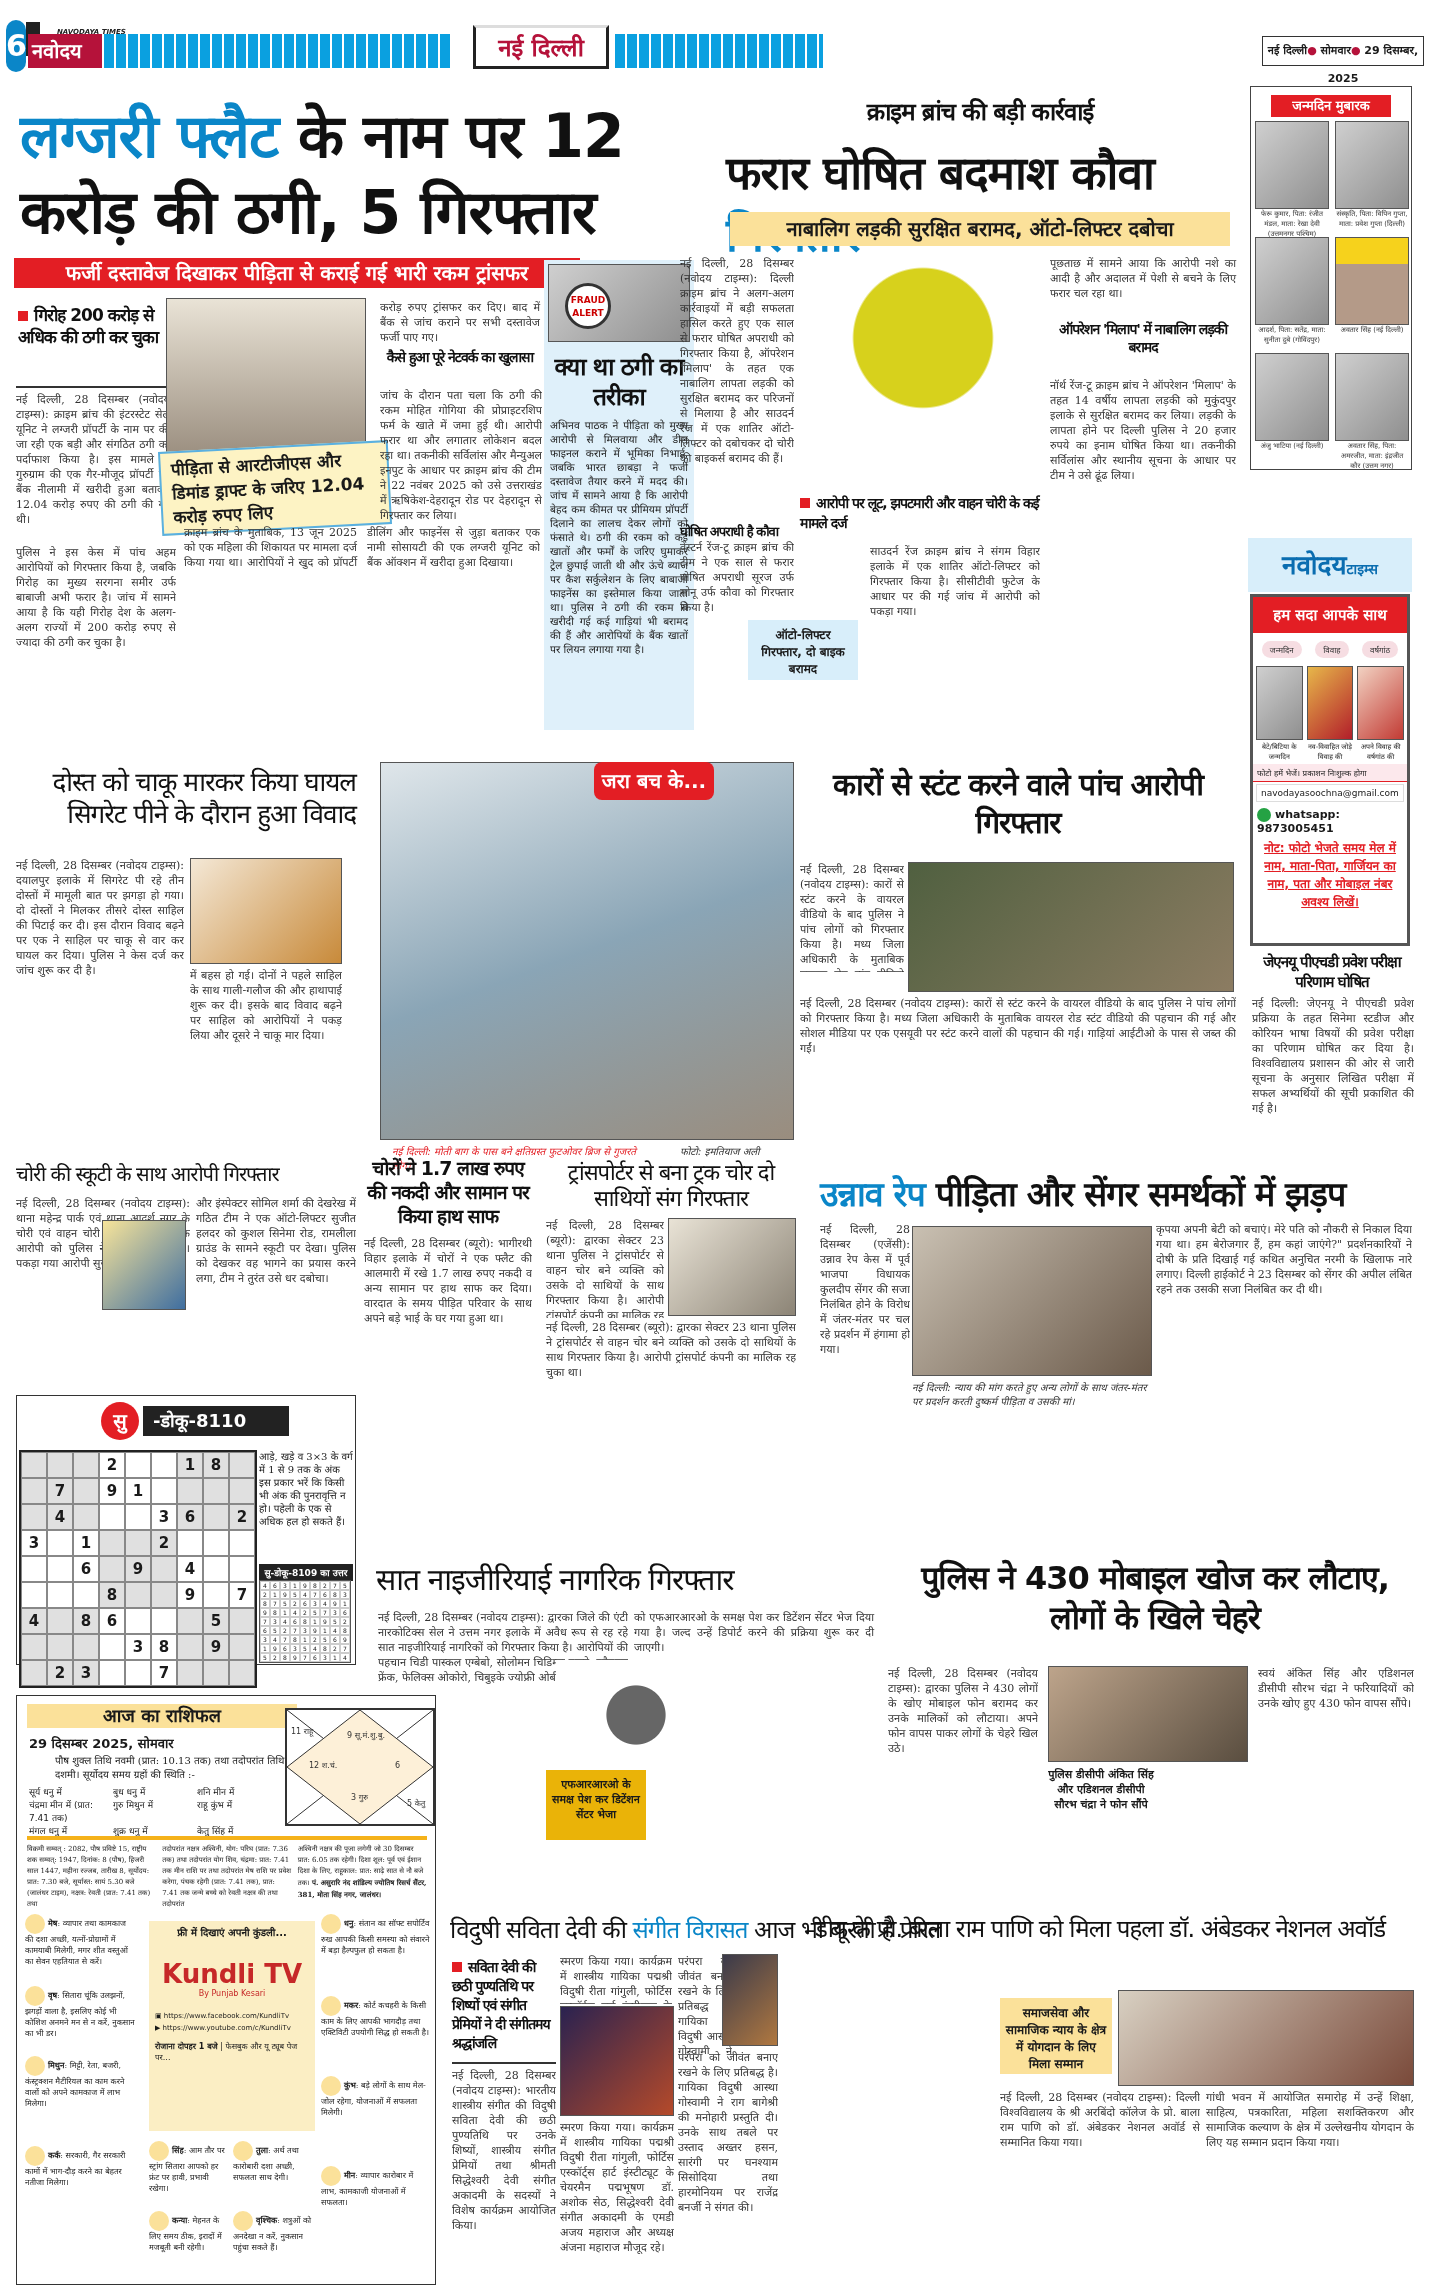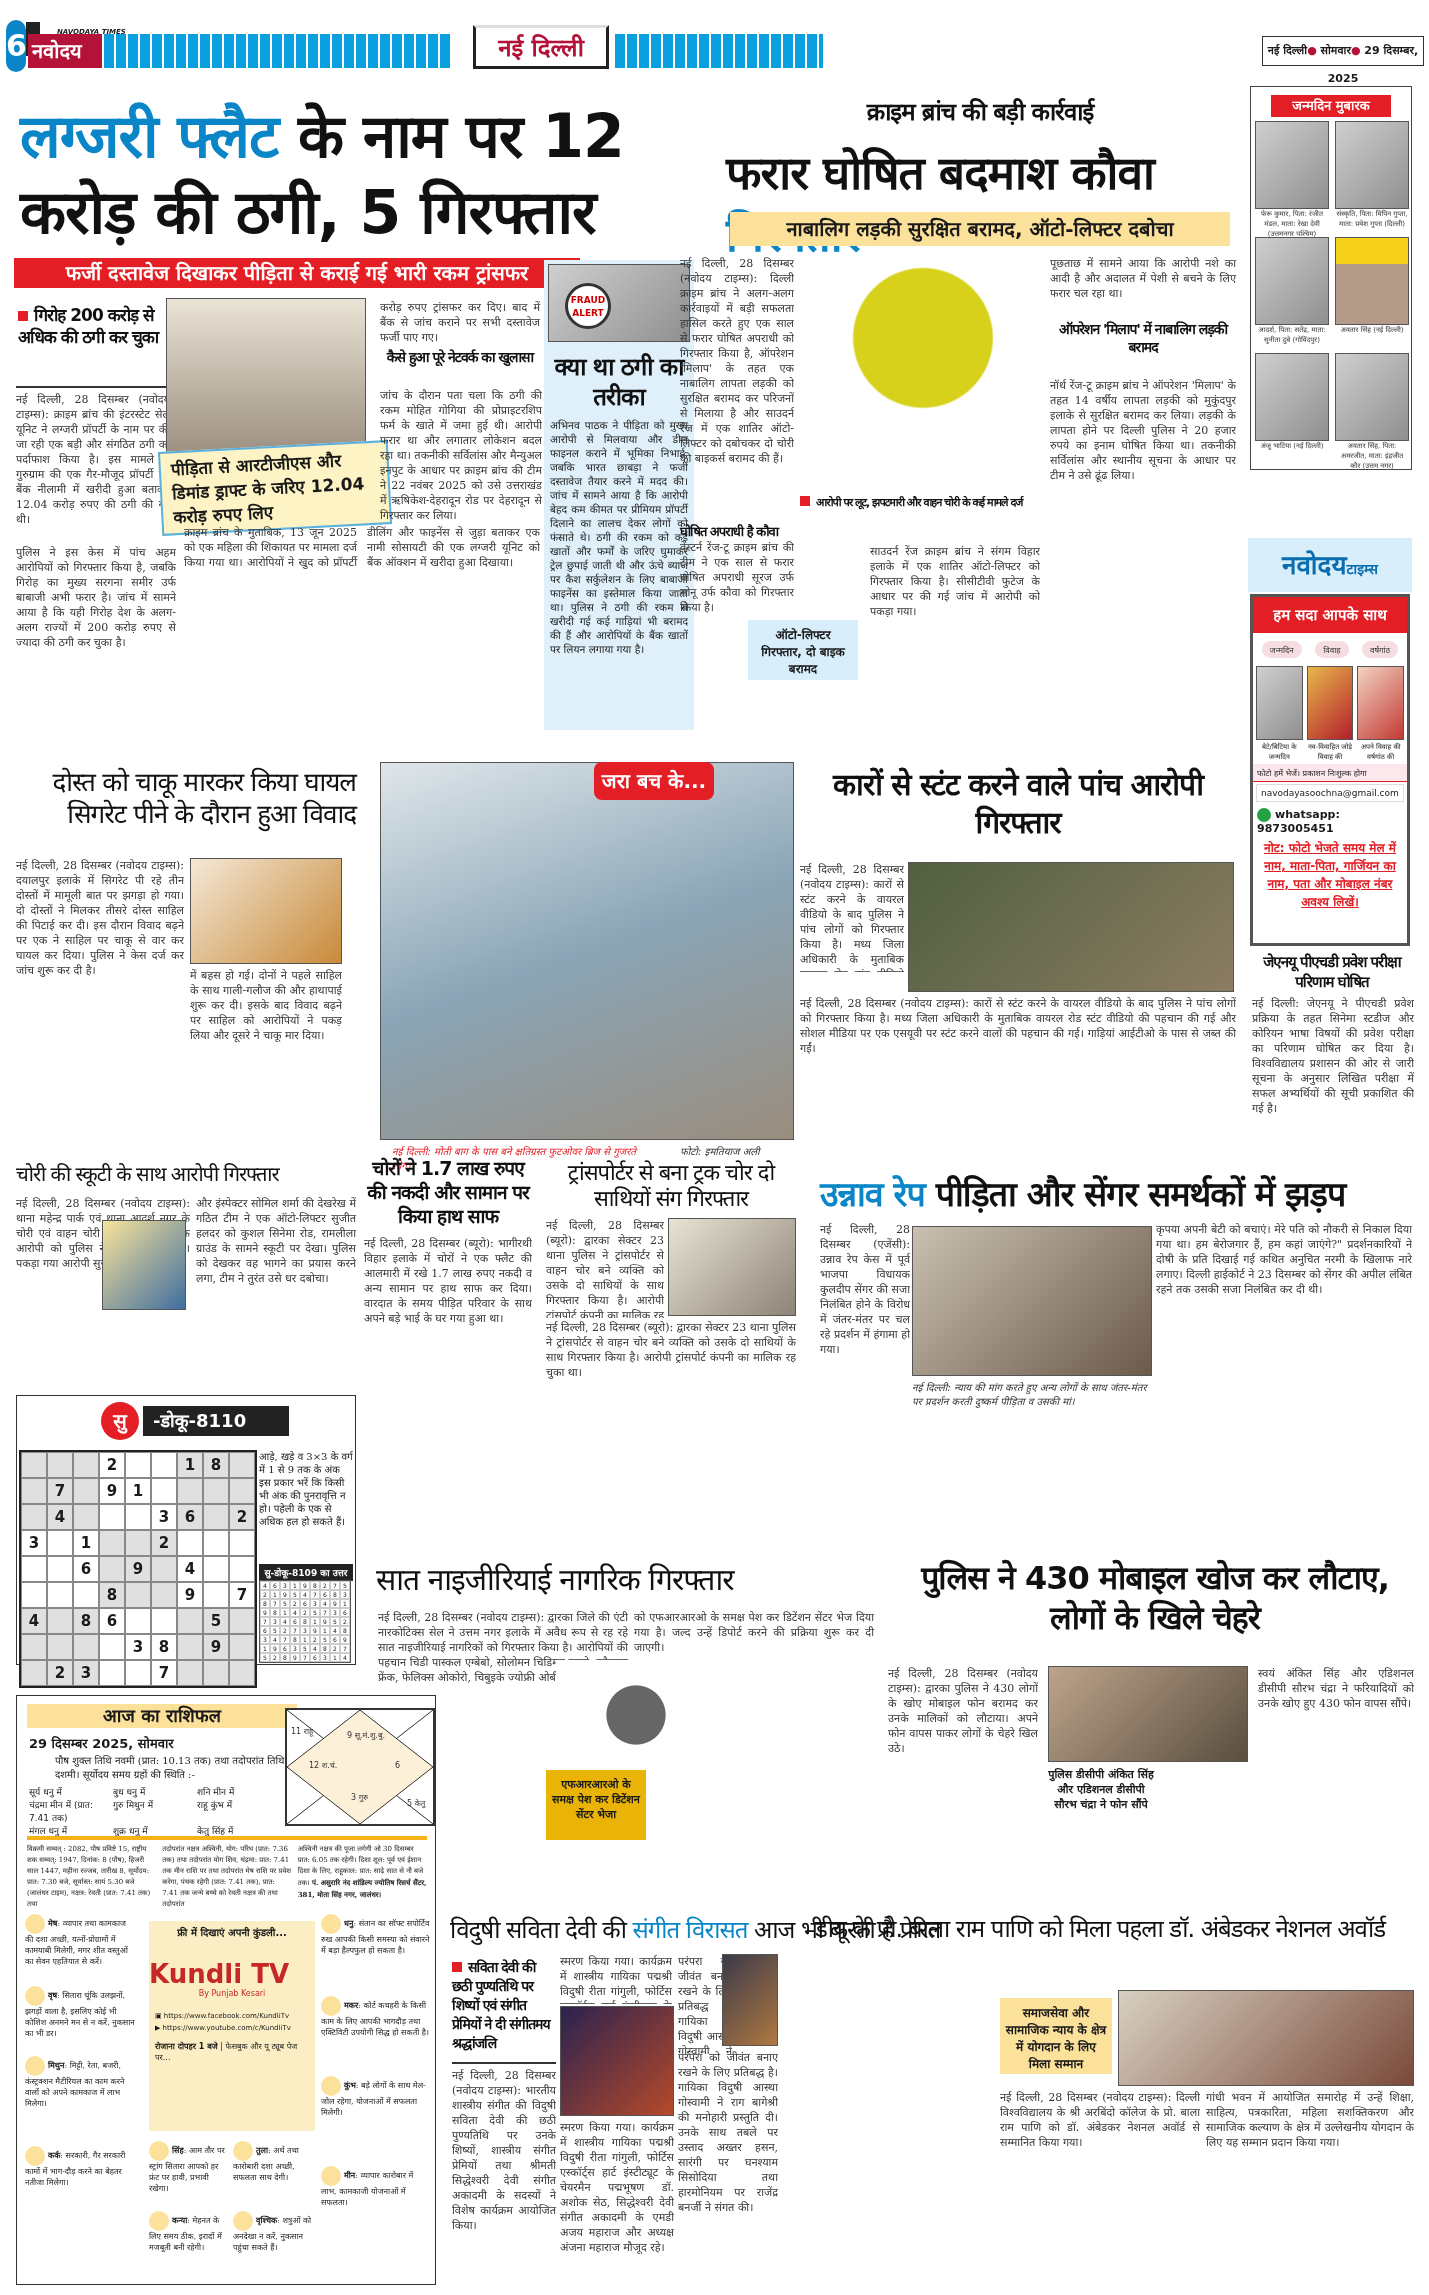--- a/index.html
+++ b/index.html
@@ -141,7 +141,7 @@
 <div class="abs hl" style="left:680px;top:522px;width:114px;font-size:13px;">घोषित अपराधी है कौवा</div>
 <div class="abs txt" style="left:680px;top:540px;width:114px;height:180px;overflow:hidden;">वेस्टर्न रेंज-टू क्राइम ब्रांच की टीम ने एक साल से फरार घोषित अपराधी सूरज उर्फ सोनू उर्फ कौवा को गिरफ्तार किया है।</div>
 <div class="abs" style="left:798px;top:256px;width:250px;height:234px;background:radial-gradient(circle at 50% 35%,#d7d11c 0 35%,#fff 36%),#fff;"></div>
-<div class="abs hl" style="left:800px;top:493px;width:240px;font-size:11px;line-height:20px;"><span class="bullet"></span><span>आरोपी पर लूट, झपटमारी और वाहन चोरी के कई मामले दर्ज</span></div>
+<div class="abs hl" style="left:800px;top:493px;width:240px;font-size:14px;line-height:20px;"><span class="bullet"></span><span>आरोपी पर लूट, झपटमारी और वाहन चोरी के कई मामले दर्ज</span></div>
 <div class="abs txt" style="left:870px;top:544px;width:170px;height:130px;overflow:hidden;">साउदर्न रेंज क्राइम ब्रांच ने संगम विहार इलाके में एक शातिर ऑटो-लिफ्टर को गिरफ्तार किया है। सीसीटीवी फुटेज के आधार पर की गई जांच में आरोपी को पकड़ा गया।</div>
 <div class="abs" style="left:748px;top:620px;width:110px;height:60px;background:#d8eefa;font-size:12px;font-weight:bold;text-align:center;padding:6px;">ऑटो-लिफ्टर गिरफ्तार, दो बाइक बरामद</div>
 <div class="abs txt" style="left:1050px;top:256px;width:186px;">पूछताछ में सामने आया कि आरोपी नशे का आदी है और अदालत में पेशी से बचने के लिए फरार चल रहा था।</div>

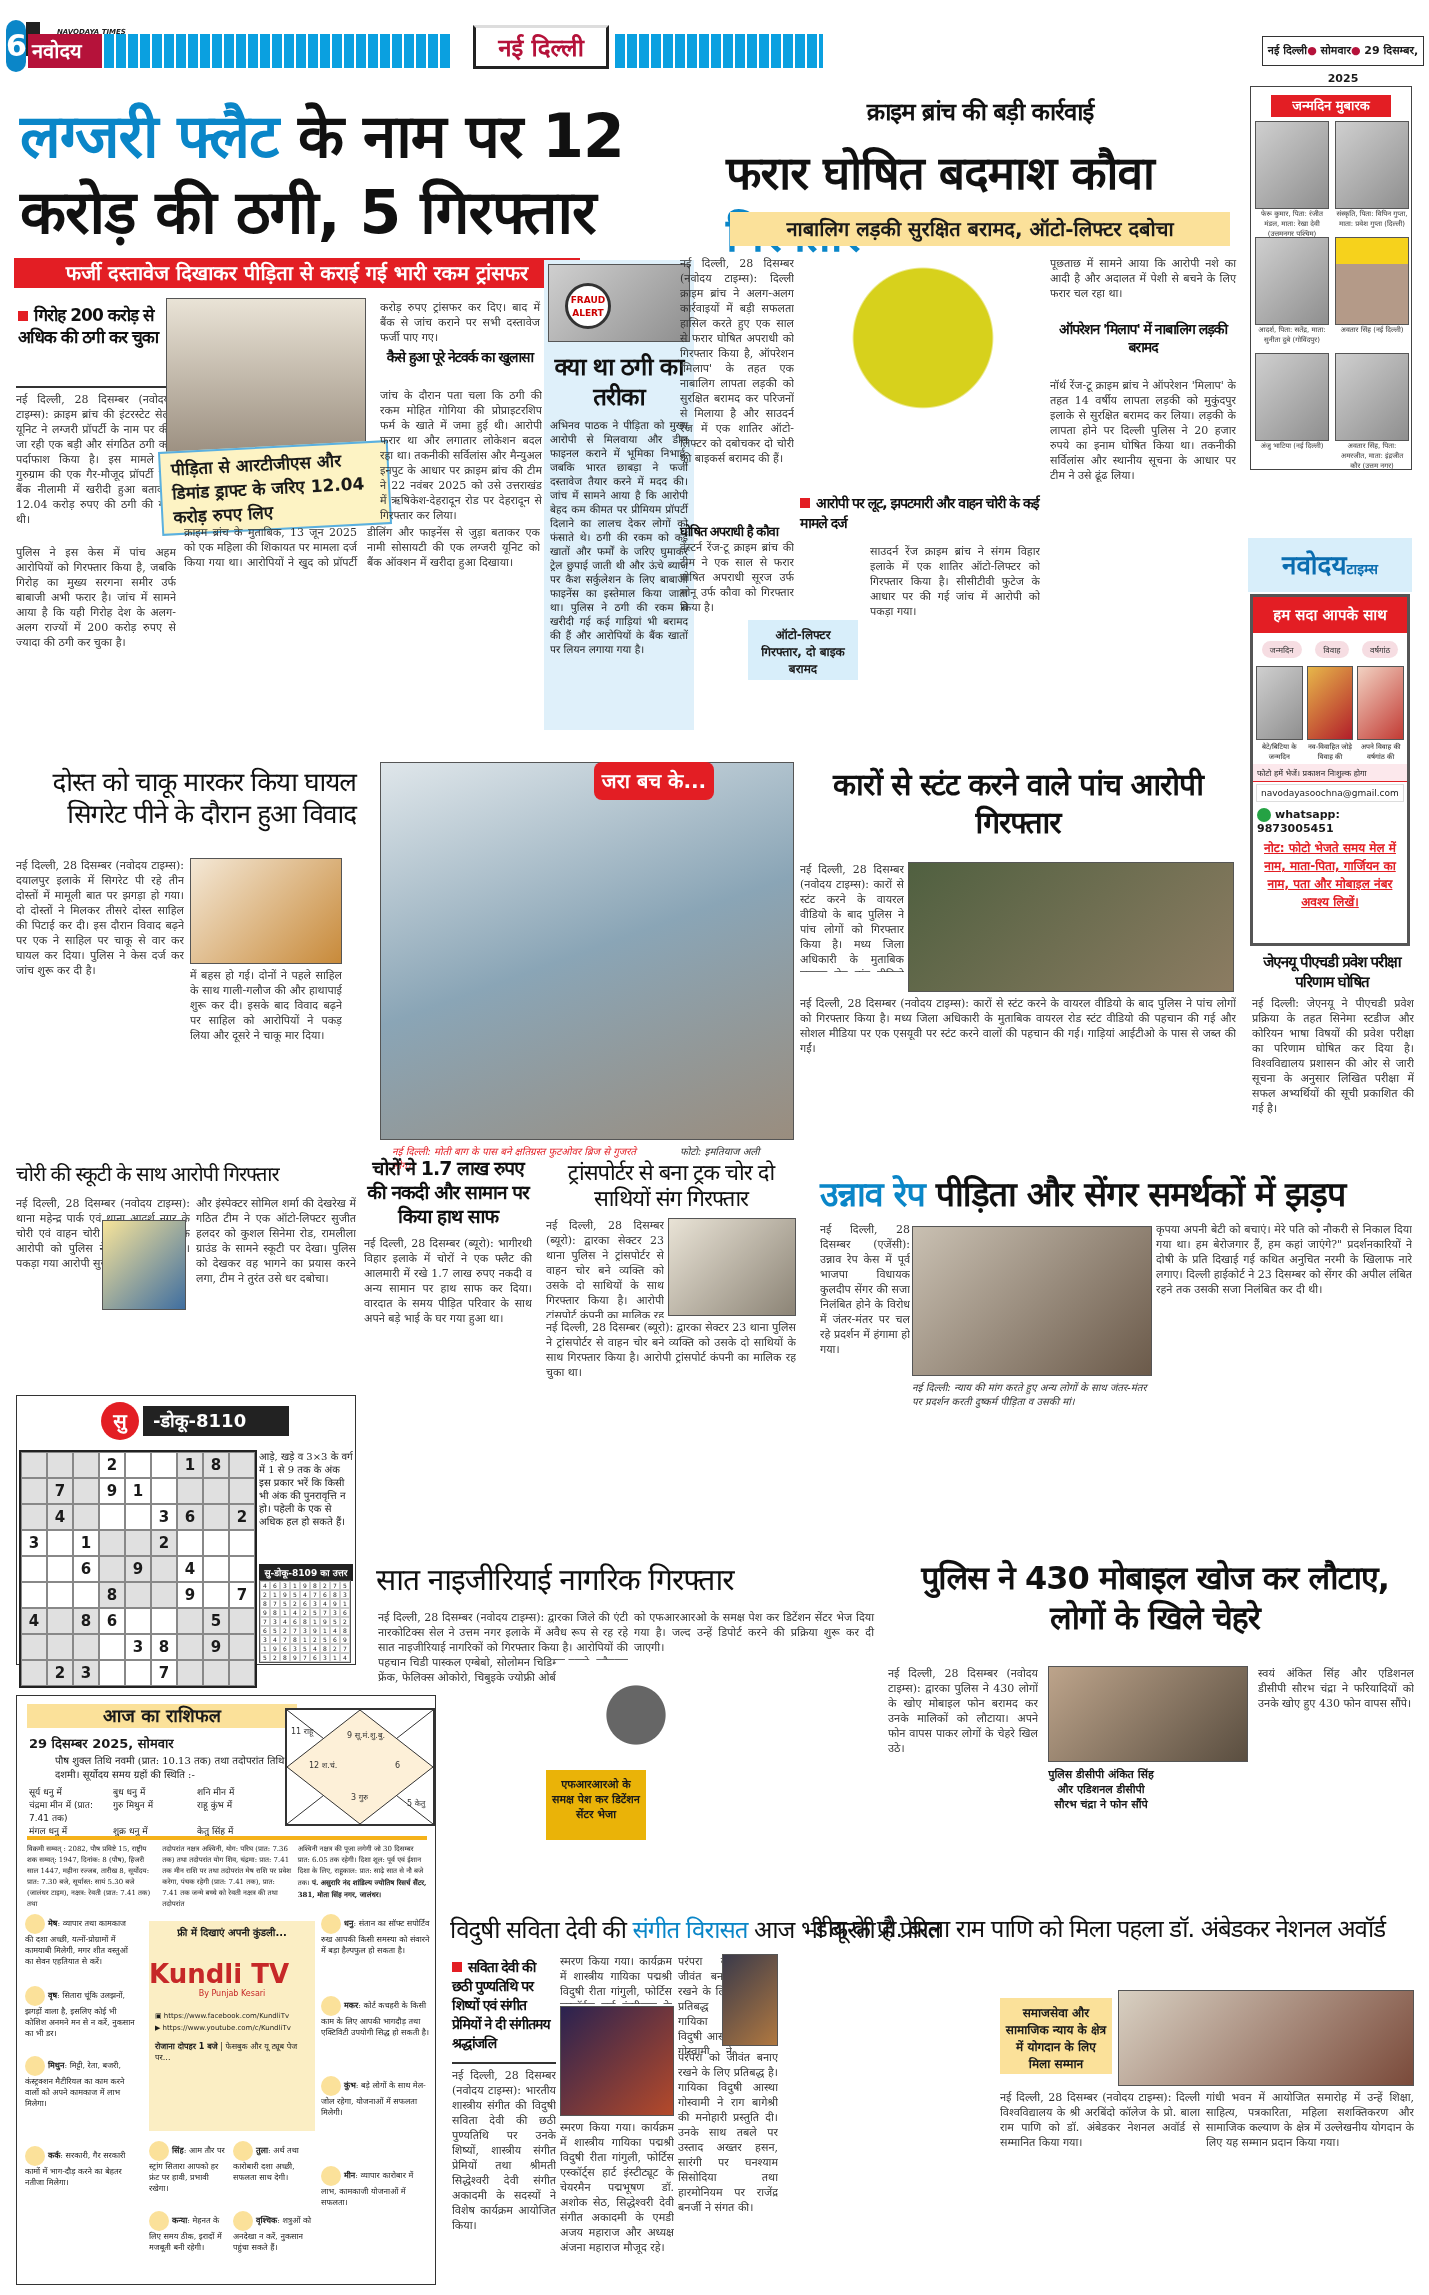--- a/index.html
+++ b/index.html
@@ -83,7 +83,7 @@
   .rashi-bar { position: absolute; left: 10px; top: 140px; width: 400px; height: 4px; background: #f5b21a; }
   .rashi-info { position: absolute; left: 10px; top: 148px; width: 400px; display: grid; grid-template-columns: 1fr 1fr 1fr; gap: 6px; font-size: 7px; line-height: 11px; font-family: "DejaVu Serif", serif; }
   .kundli-ad { position: absolute; left: 132px; top: 225px; width: 166px; height: 210px; background: #fbeec4; }
-  .kundli-logo { font-size: 26px; font-weight: bold; color: #c62828; margin-top: 20px; }
+  .kundli-logo { font-size: 26px; font-weight: bold; color: #c62828; text-align: center; margin-top: 20px; }
   .rashi-col { position: absolute; width: 110px; font-size: 8px; line-height: 11px; font-family: "DejaVu Serif", serif; }
   .zodiac { display: inline-block; width: 20px; height: 20px; border-radius: 50%; background: #fbe19a; vertical-align: middle; margin-right: 3px; }
 </style>

